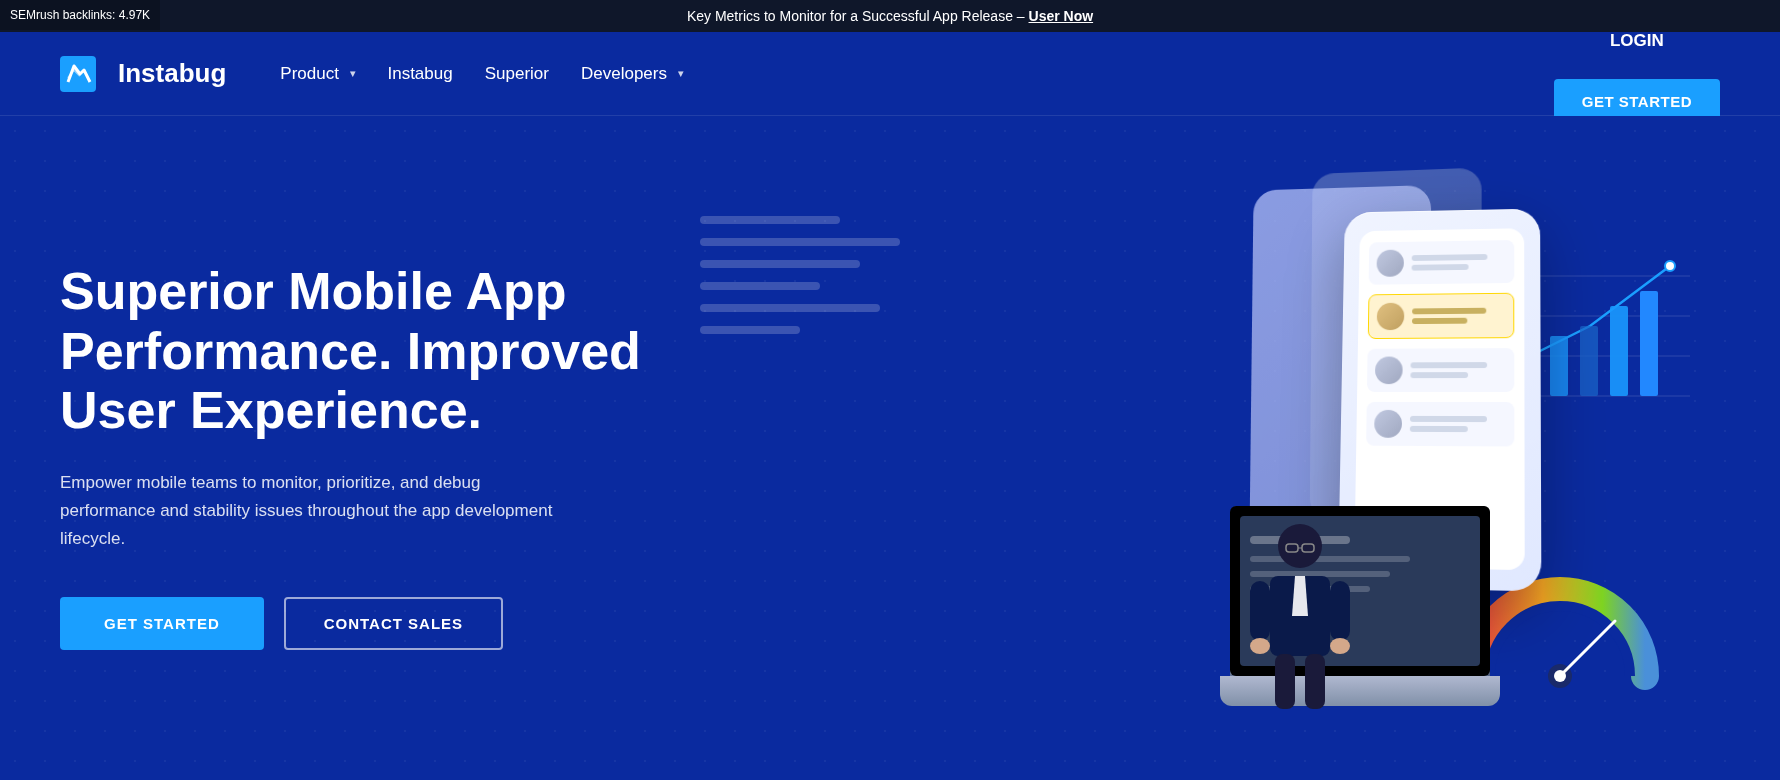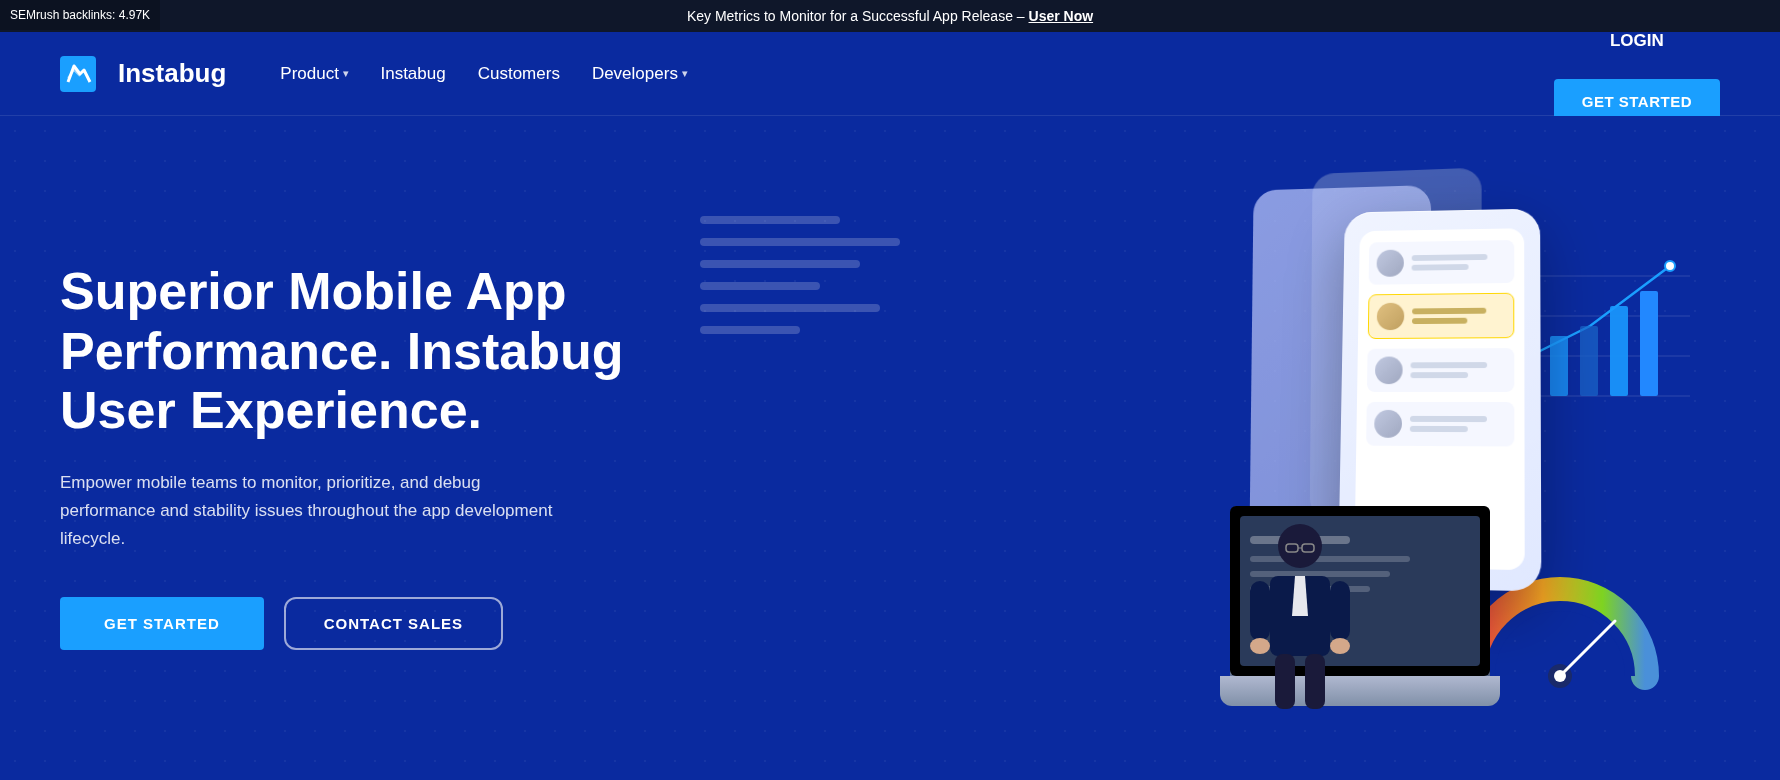--- a/index.html
+++ b/index.html
@@ -69,7 +69,7 @@
       border-radius: 4px;
       display: flex;
       align-items: center;
-      gap: 4px;
+      gap: 11px;
       cursor: pointer;
     }
     .nav-chevron {

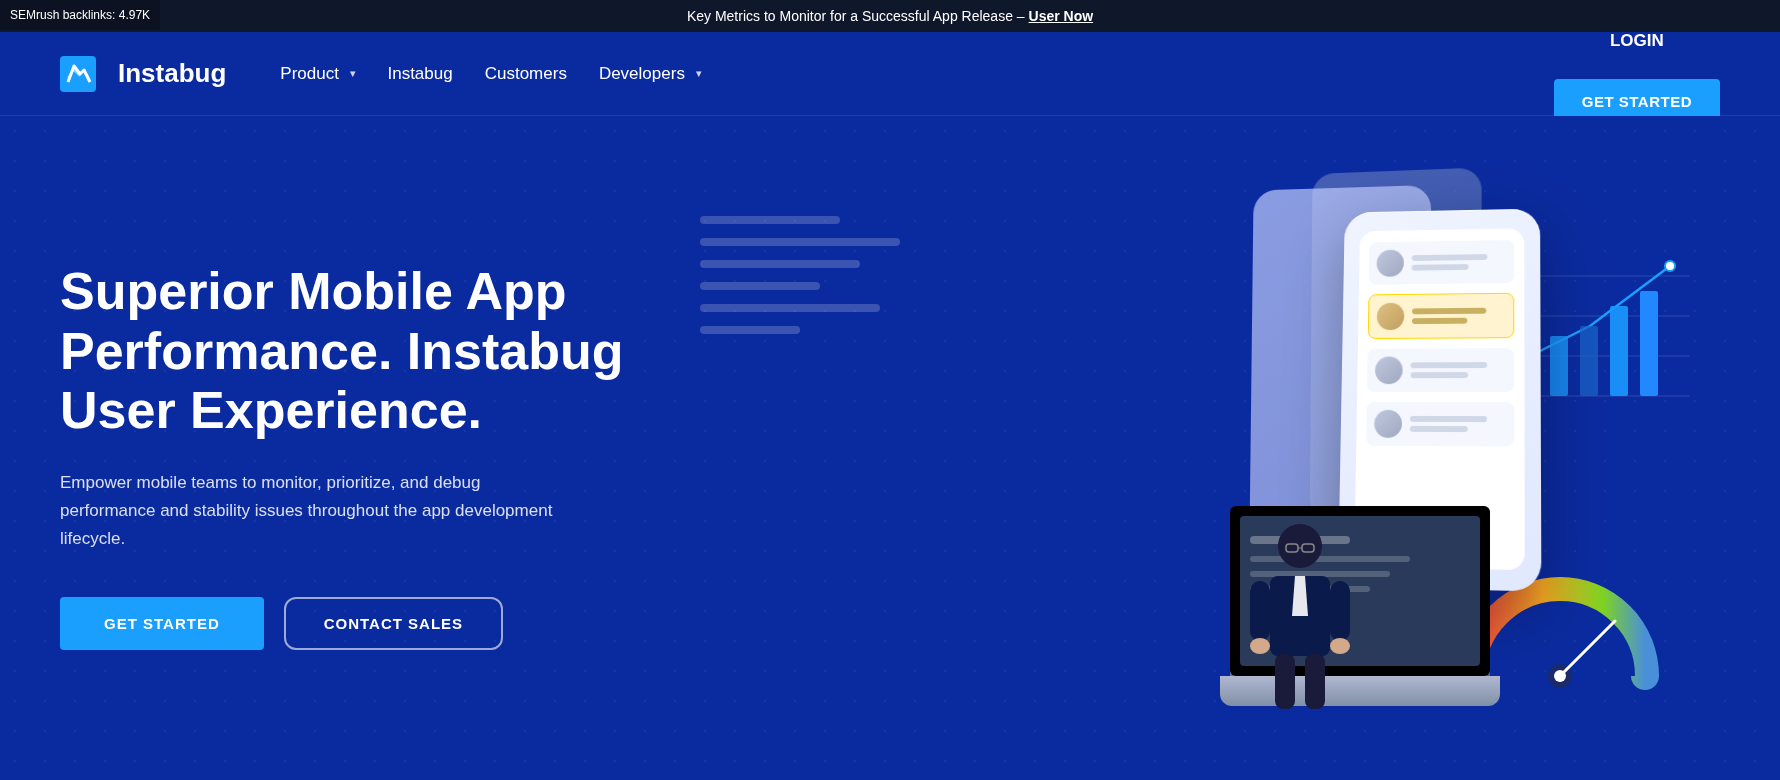--- a/index.html
+++ b/index.html
@@ -357,7 +357,7 @@
       <span>Instabug</span>
     </a>
     <a class="nav-item" href="#">
-      <span>Customers</span>
+      <span>Superior</span>
     </a>
     <a class="nav-item" href="#">
       <span>Developers</span>

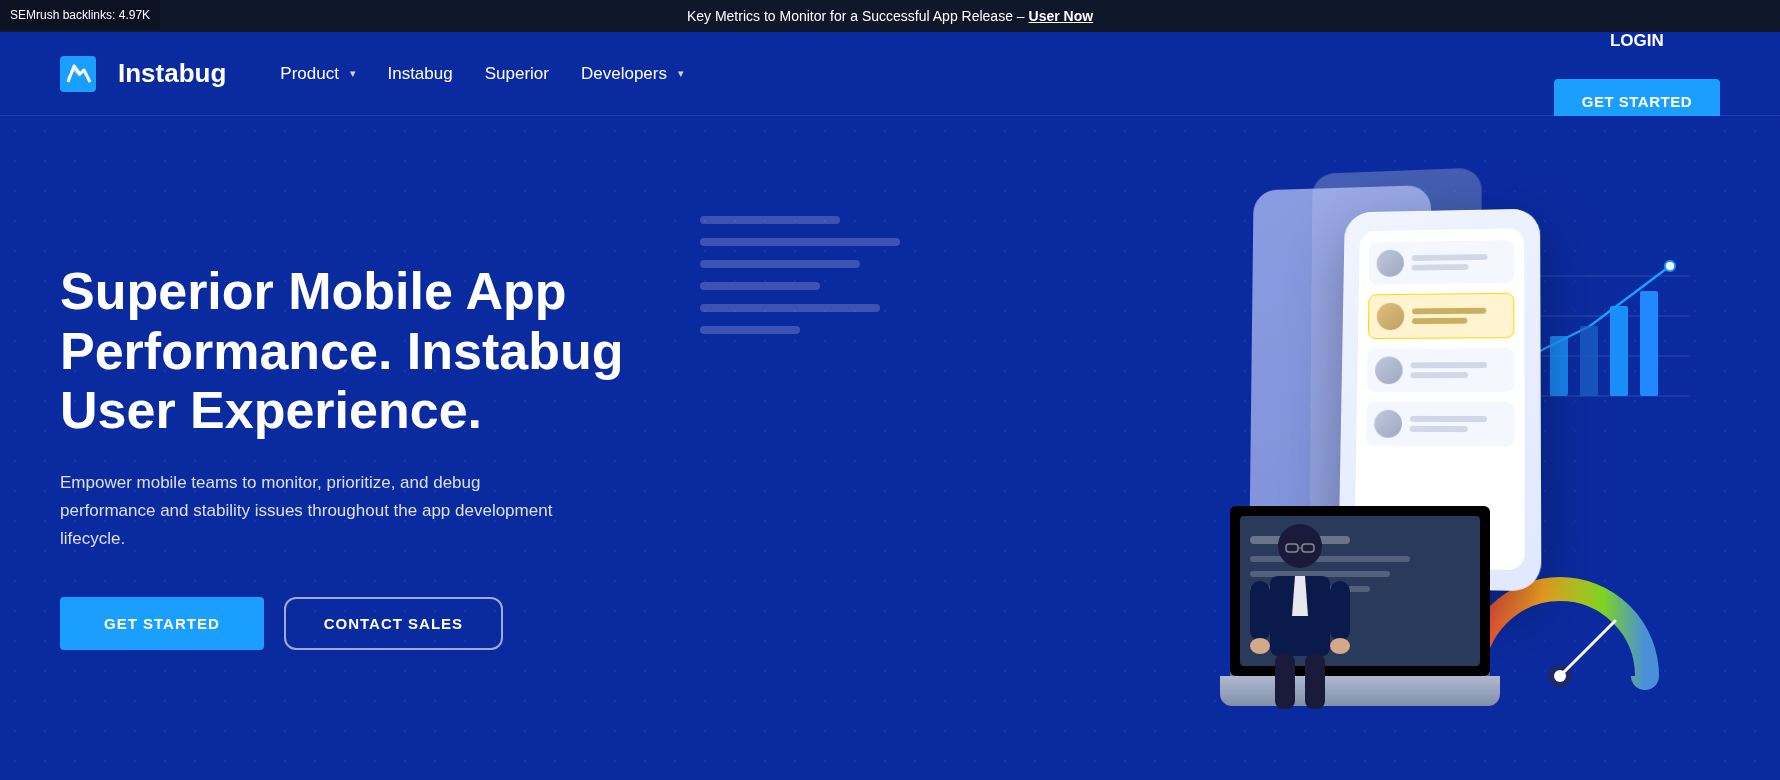--- a/index.html
+++ b/index.html
@@ -375,7 +375,7 @@
   <div class="hero-bg-pattern"></div>
 
   <div class="hero-left">
-    <h1 class="hero-title">Superior Mobile App Performance. Instabug User Experience.</h1>
+    <h1 class="hero-title">Superior Mobile App Performance. Improved User Experience.</h1>
     <p class="hero-subtitle">Empower mobile teams to monitor, prioritize, and debug performance and stability issues throughout the app development lifecycle.</p>
     <div class="hero-buttons">
       <button class="btn-primary">GET STARTED</button>

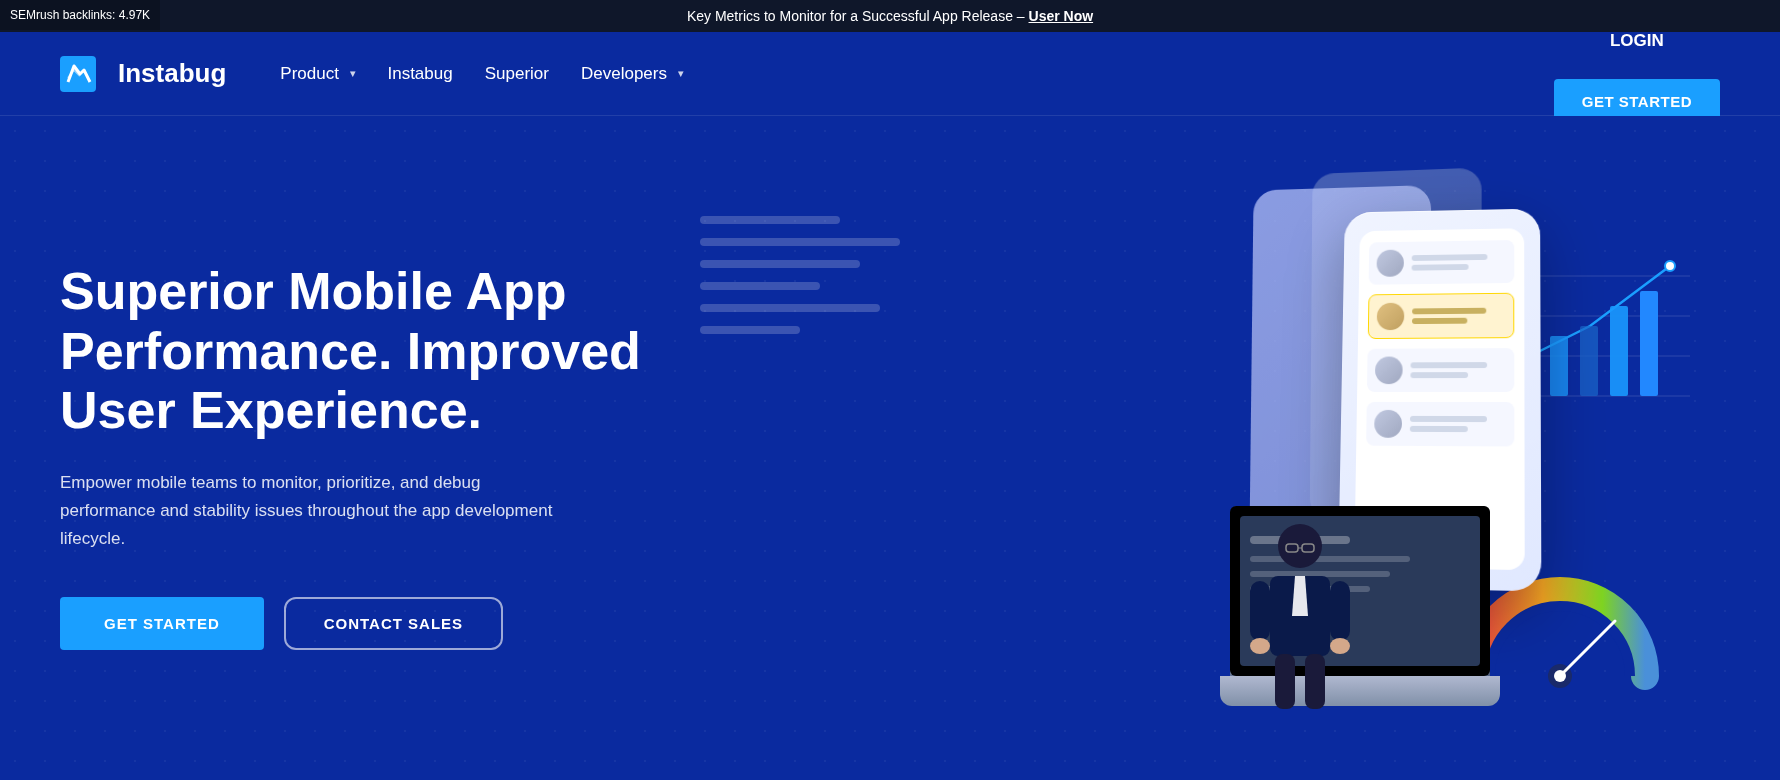--- a/index.html
+++ b/index.html
@@ -156,7 +156,7 @@
       font-weight: 700;
       padding: 16px 38px;
       border: 2px solid rgba(255,255,255,0.6);
-      border-radius: 12px;
+      border-radius: 4px;
       cursor: pointer;
       letter-spacing: 1px;
       text-transform: uppercase;

